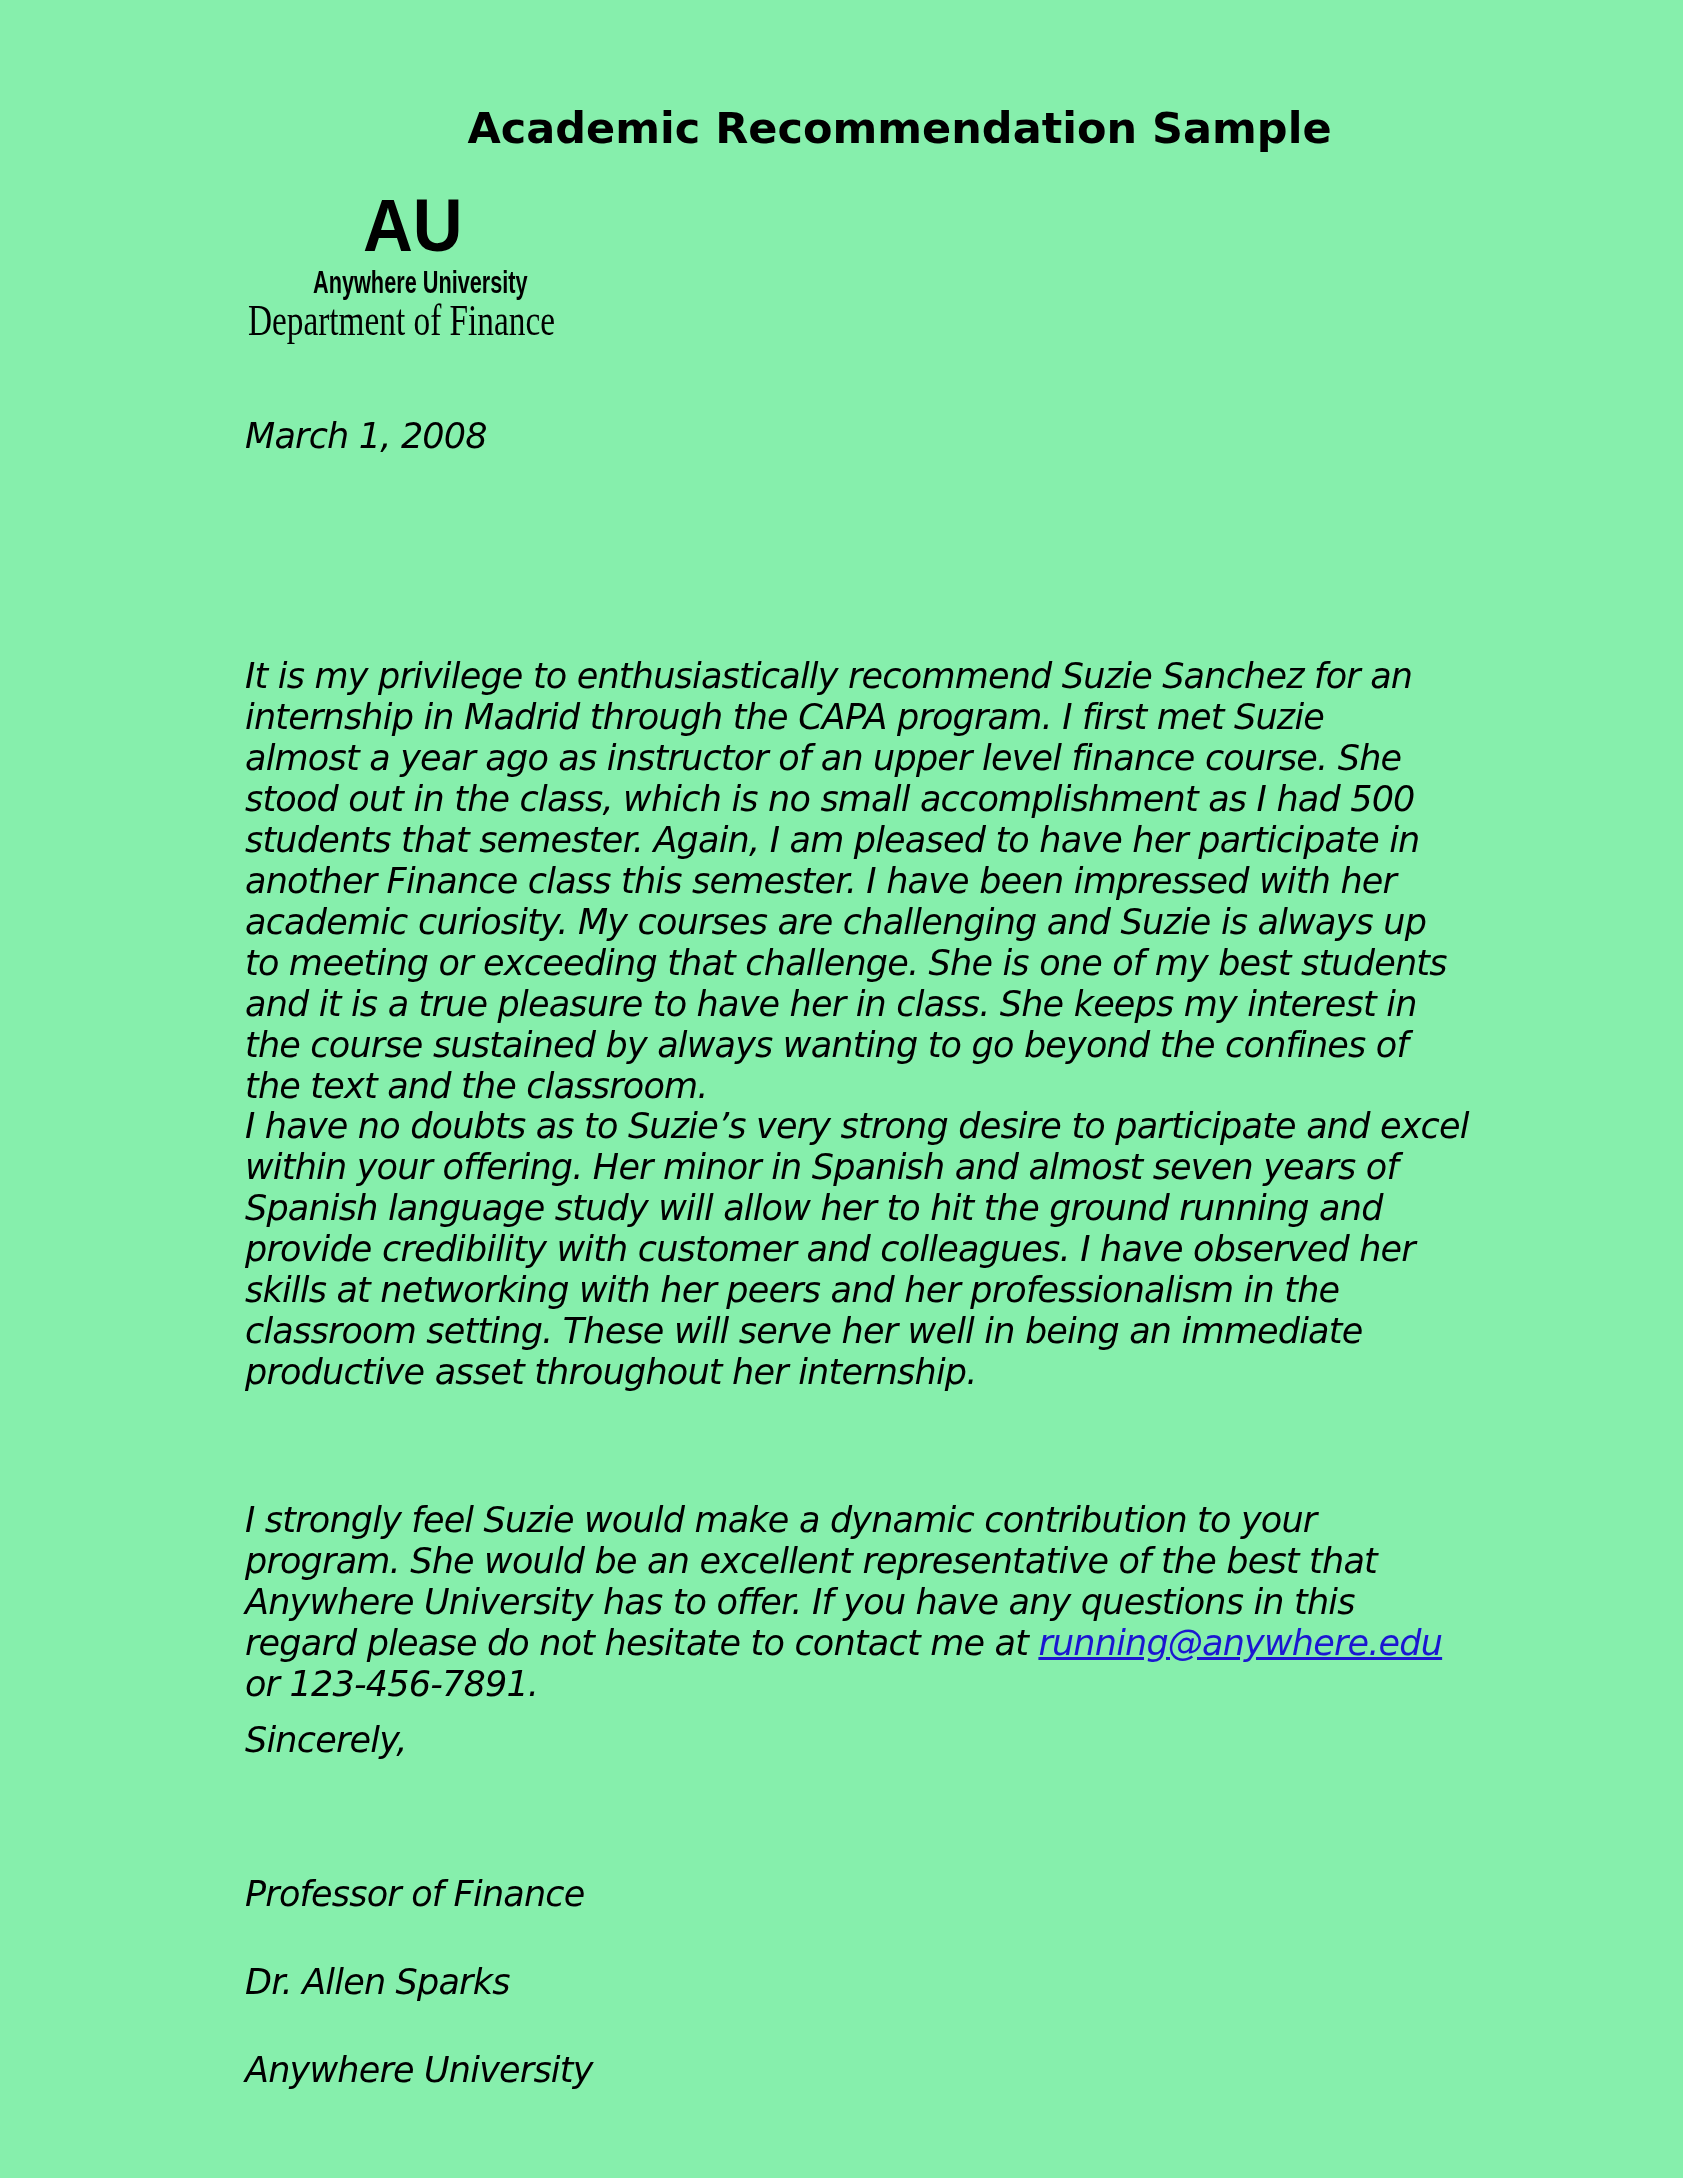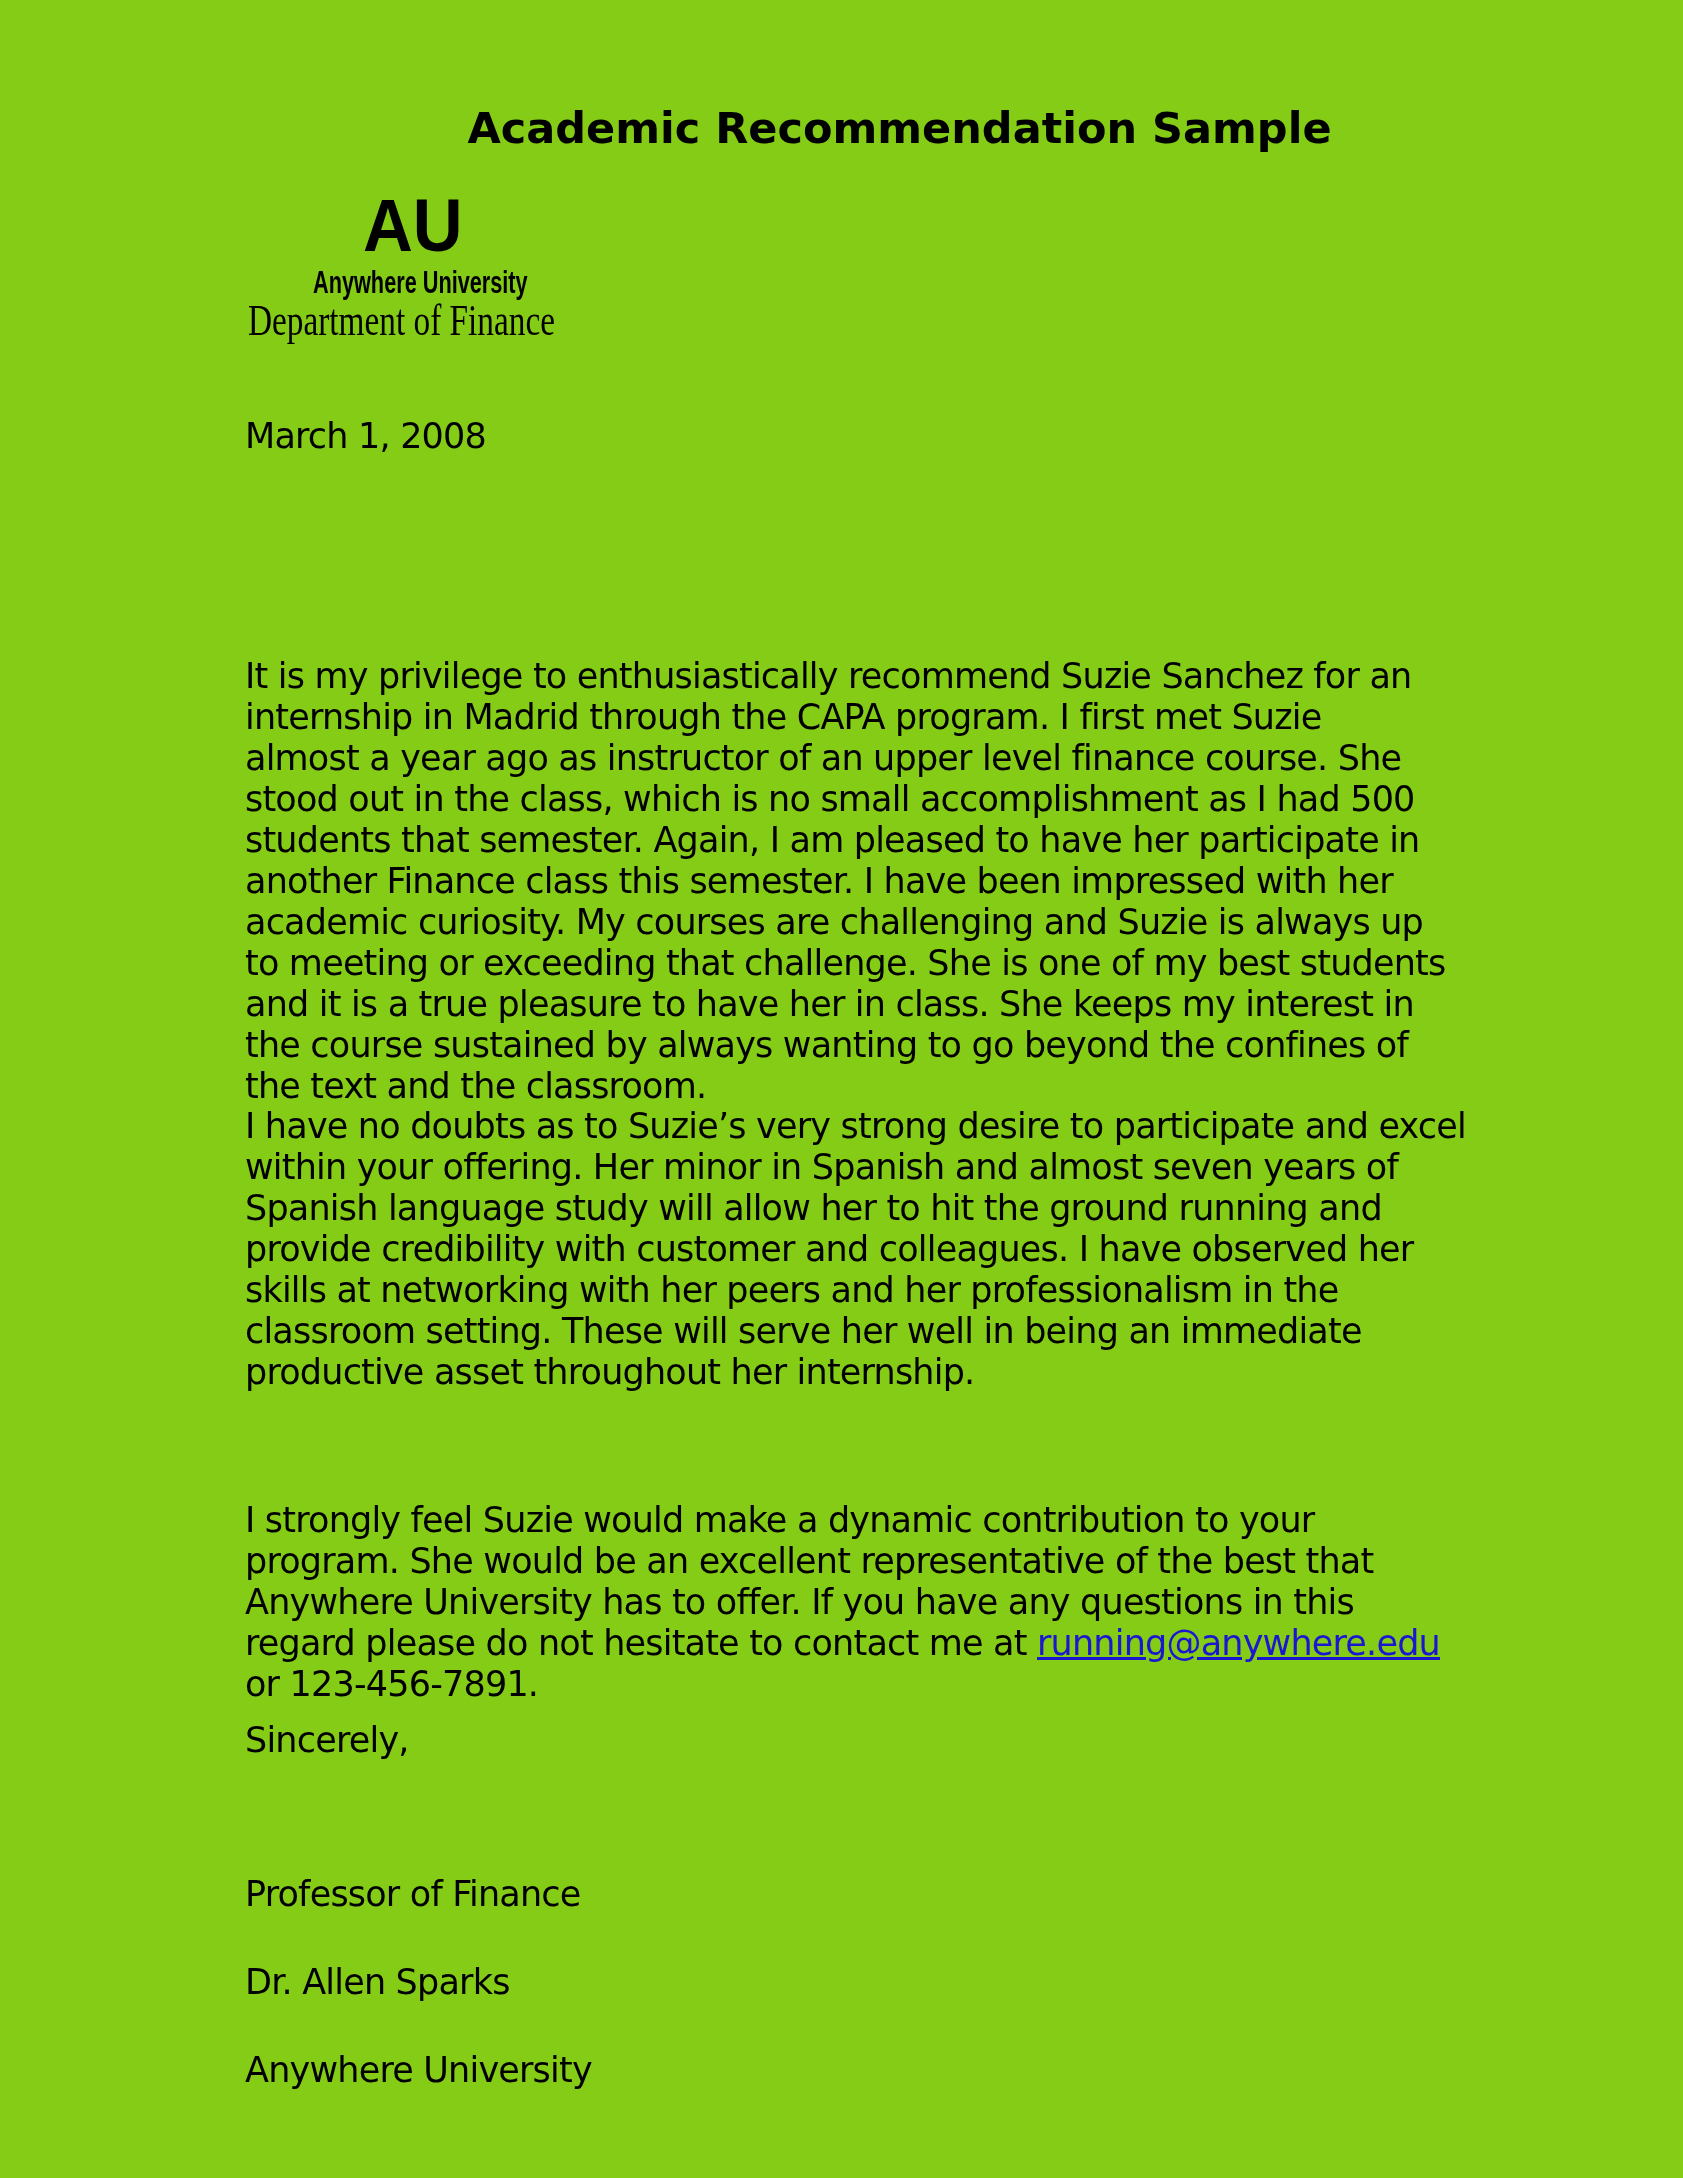--- a/index.html
+++ b/index.html
@@ -11,7 +11,7 @@
     position: relative;
     width: 1683px;
     height: 2178px;
-    background: #84cc16;
+    background: #86efac;
     overflow: hidden;
     color: #000000;
   }

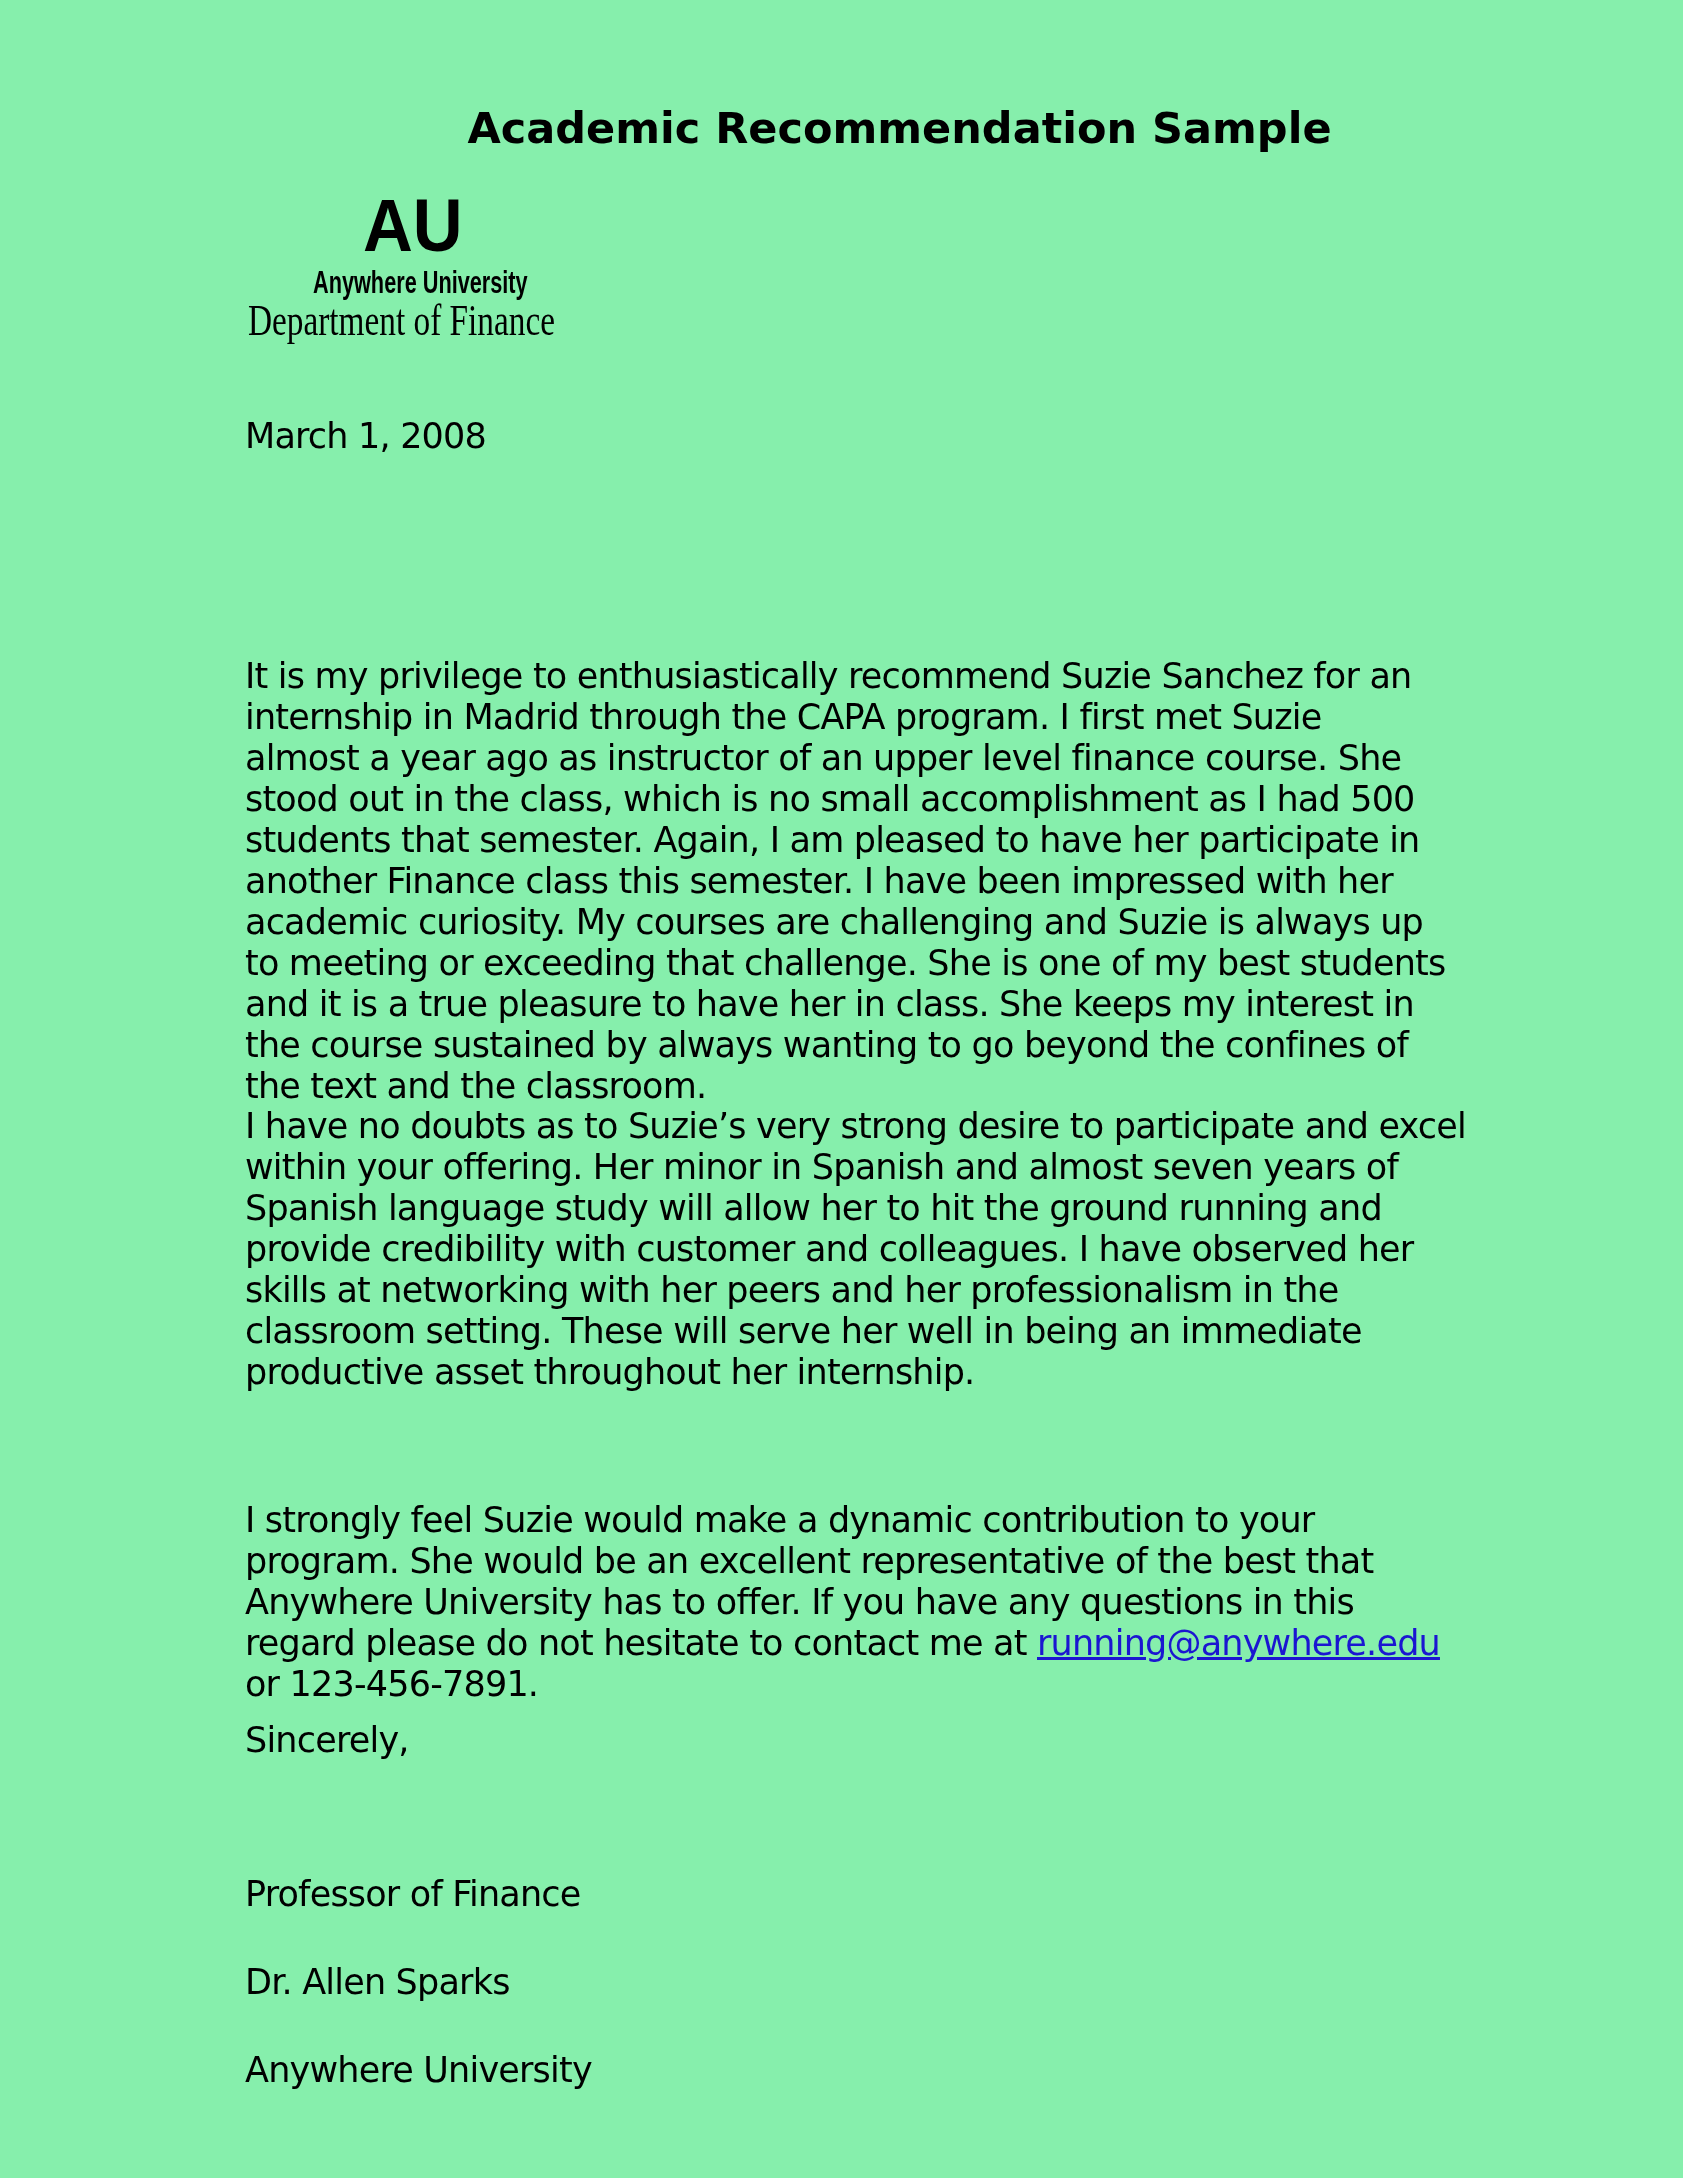--- a/index.html
+++ b/index.html
@@ -75,6 +75,7 @@
     letter-spacing: -0.8px;
     white-space: pre-line;
     color: #000000;
+    font-style: italic;
   }
   .date       { top: 416px; }
   .salutation { top: 539px; }

